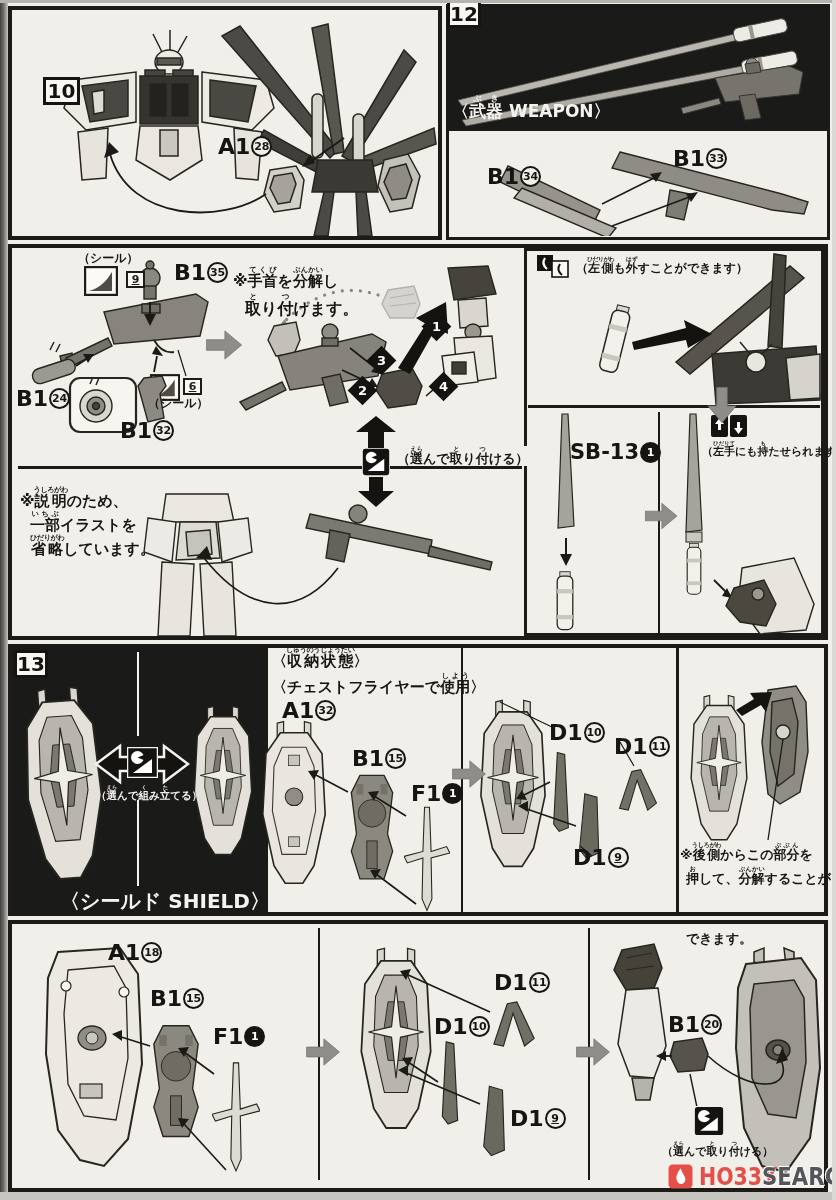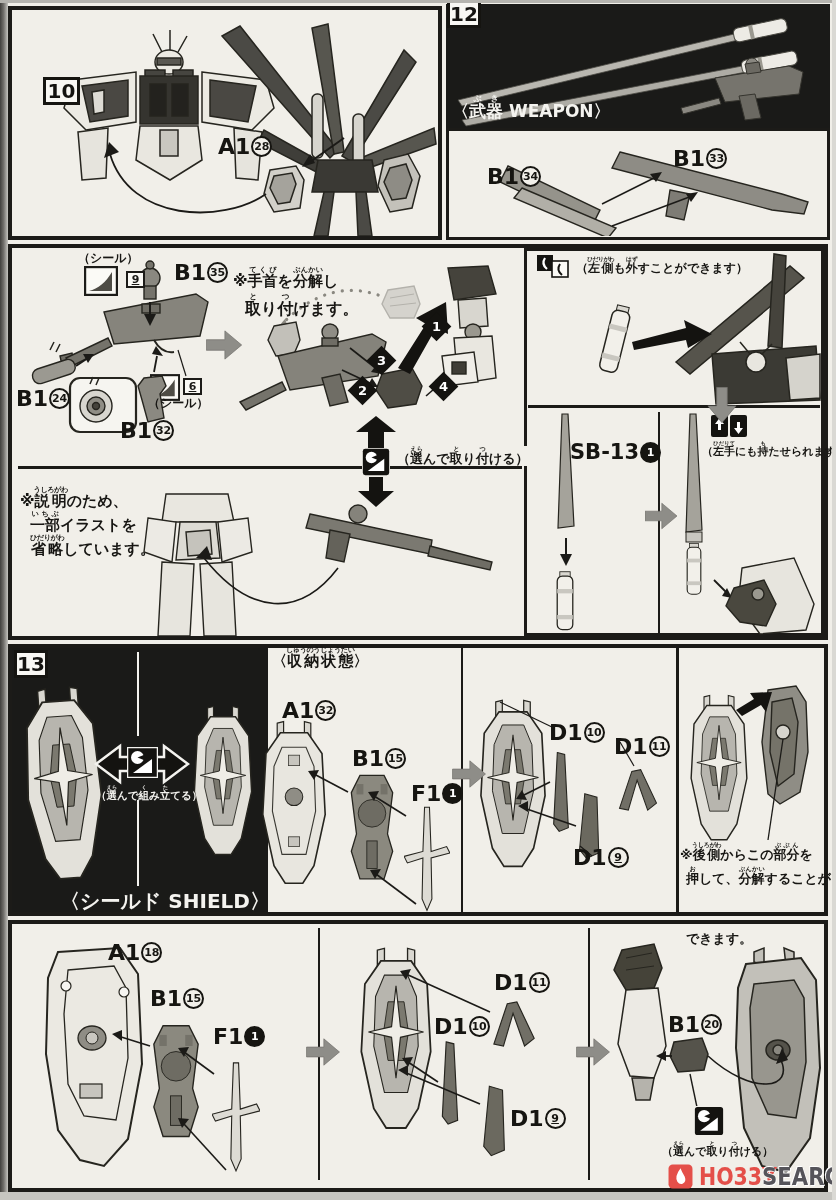--- a/index.html
+++ b/index.html
@@ -431,6 +431,7 @@
 <div class="note white" style="left:60px;top:890px;font-size:20px">〈シールド SHIELD〉</div>
 
 <div class="note" style="left:272px;top:646px;font-size:15px">〈<ruby>収納状態<rt>しゅうのうじょうたい</rt></ruby>〉</div>
+<div class="note" style="left:272px;top:672px;font-size:15px">〈チェストフライヤーで<ruby>使用<rt>しよう</rt></ruby>〉</div>
 
 <div class="plabel" style="left:282px;top:698px">
   <span>A1</span>

